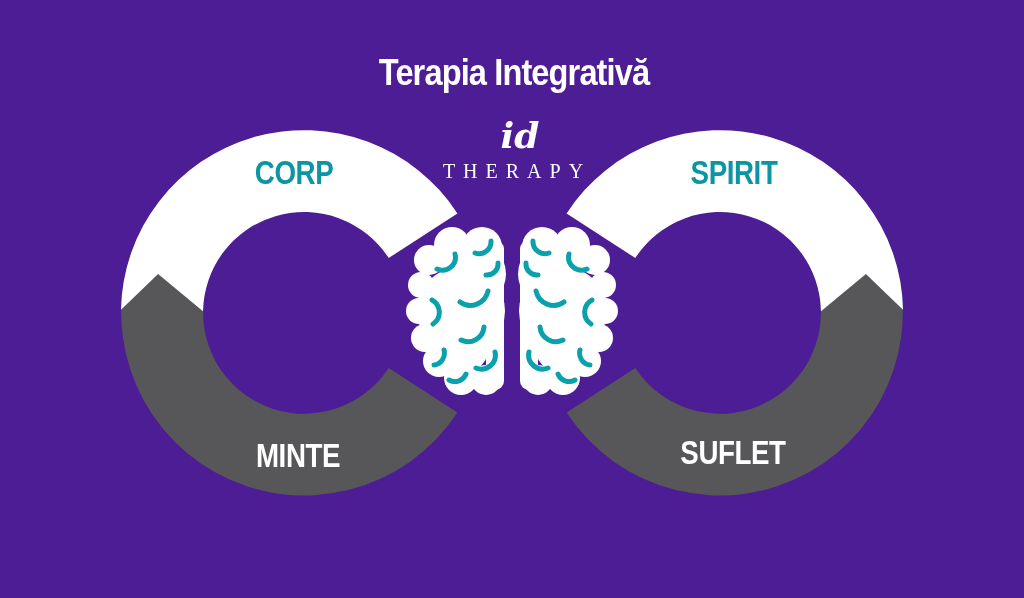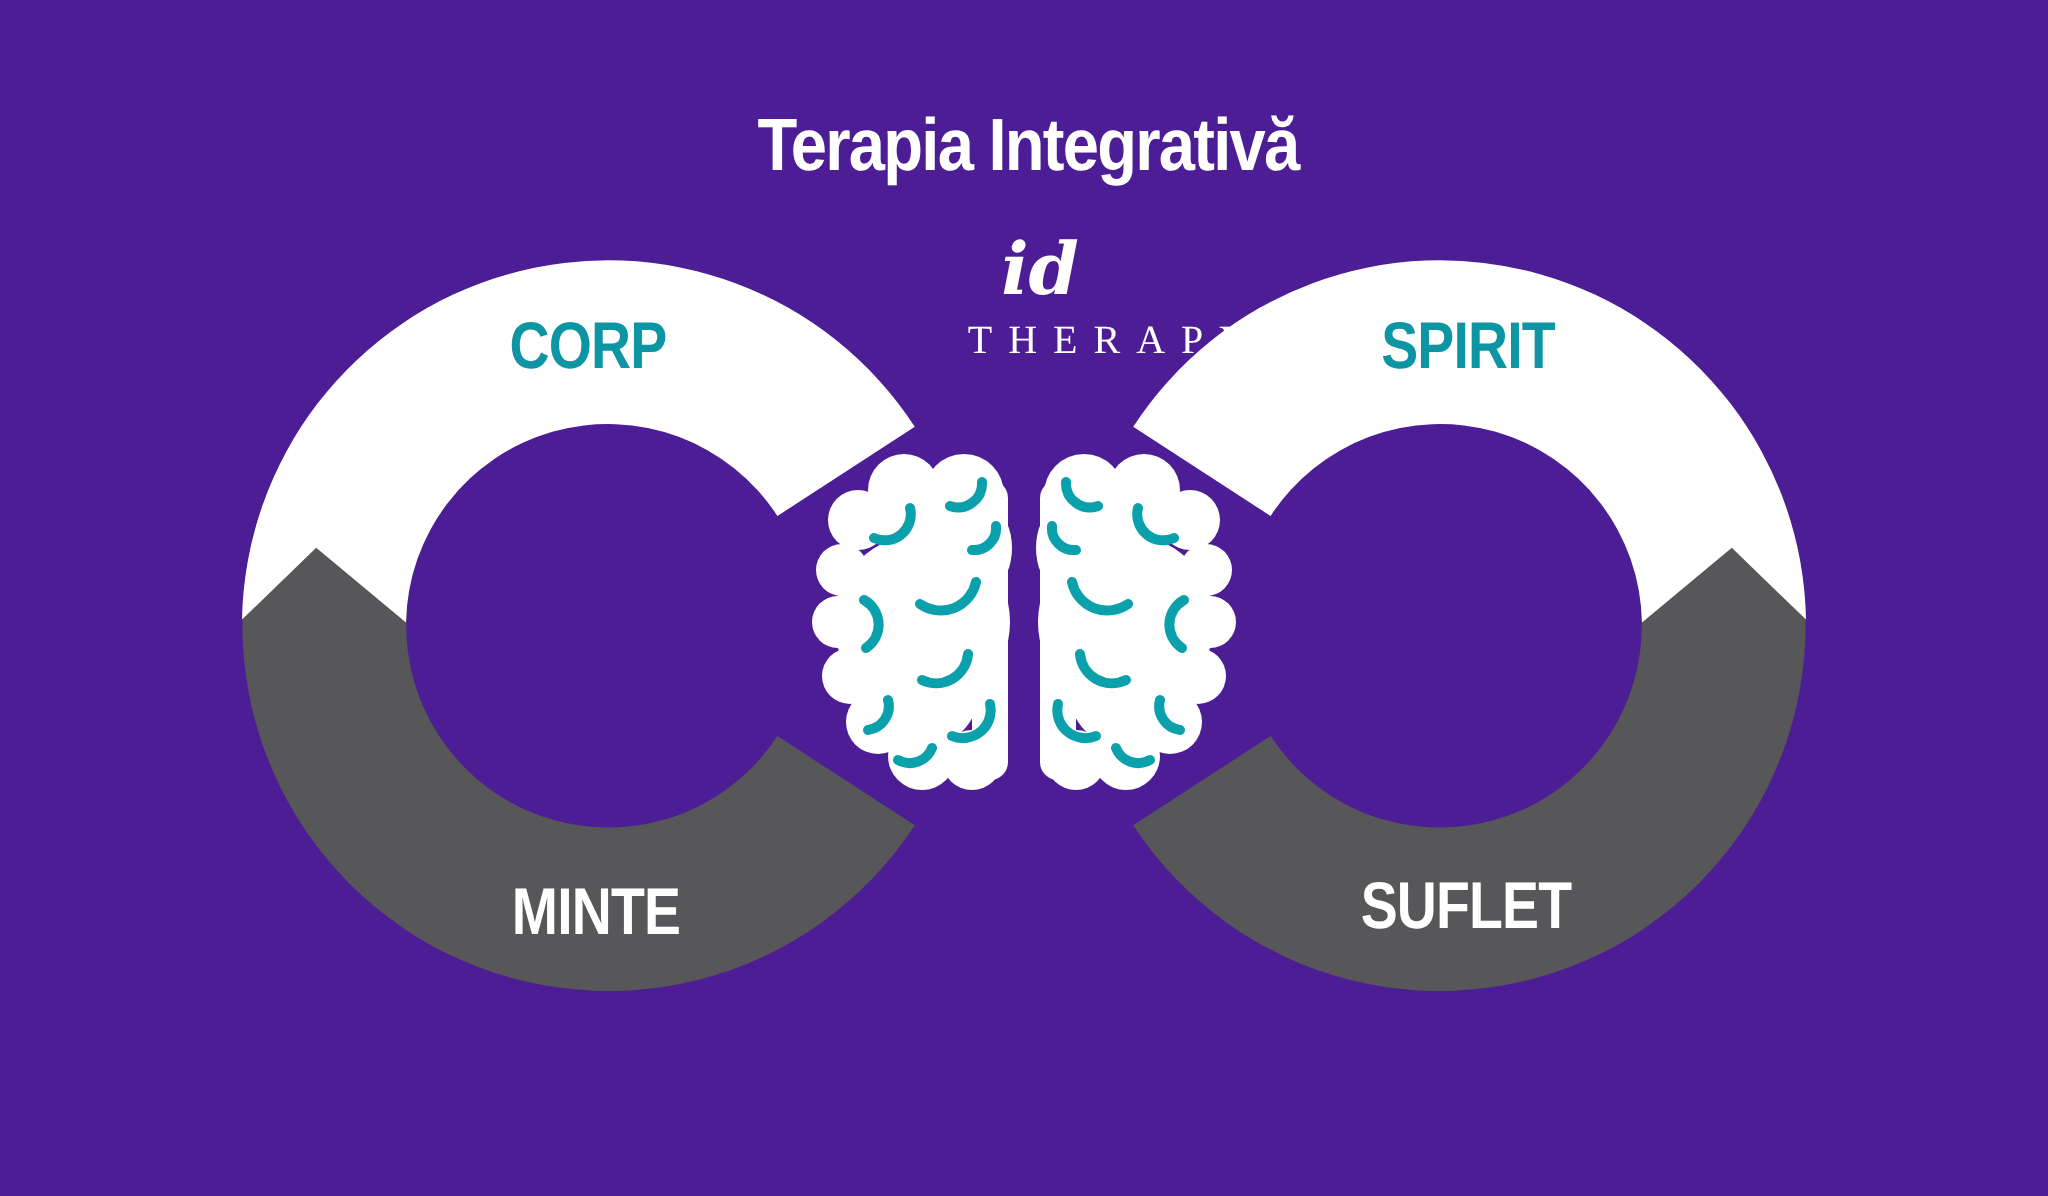--- a/index.html
+++ b/index.html
@@ -29,7 +29,7 @@
     left:517px;top:171px;
     transform:translate(-50%,-50%);
     font-family:"Liberation Serif", serif;
-    font-size:20px;letter-spacing:8px;color:#ffffff;margin-left:41px;
+    font-size:20px;letter-spacing:8px;color:#ffffff;
   }
   .loop-label{
     font-size:33px;font-weight:bold;letter-spacing:-.5px;

